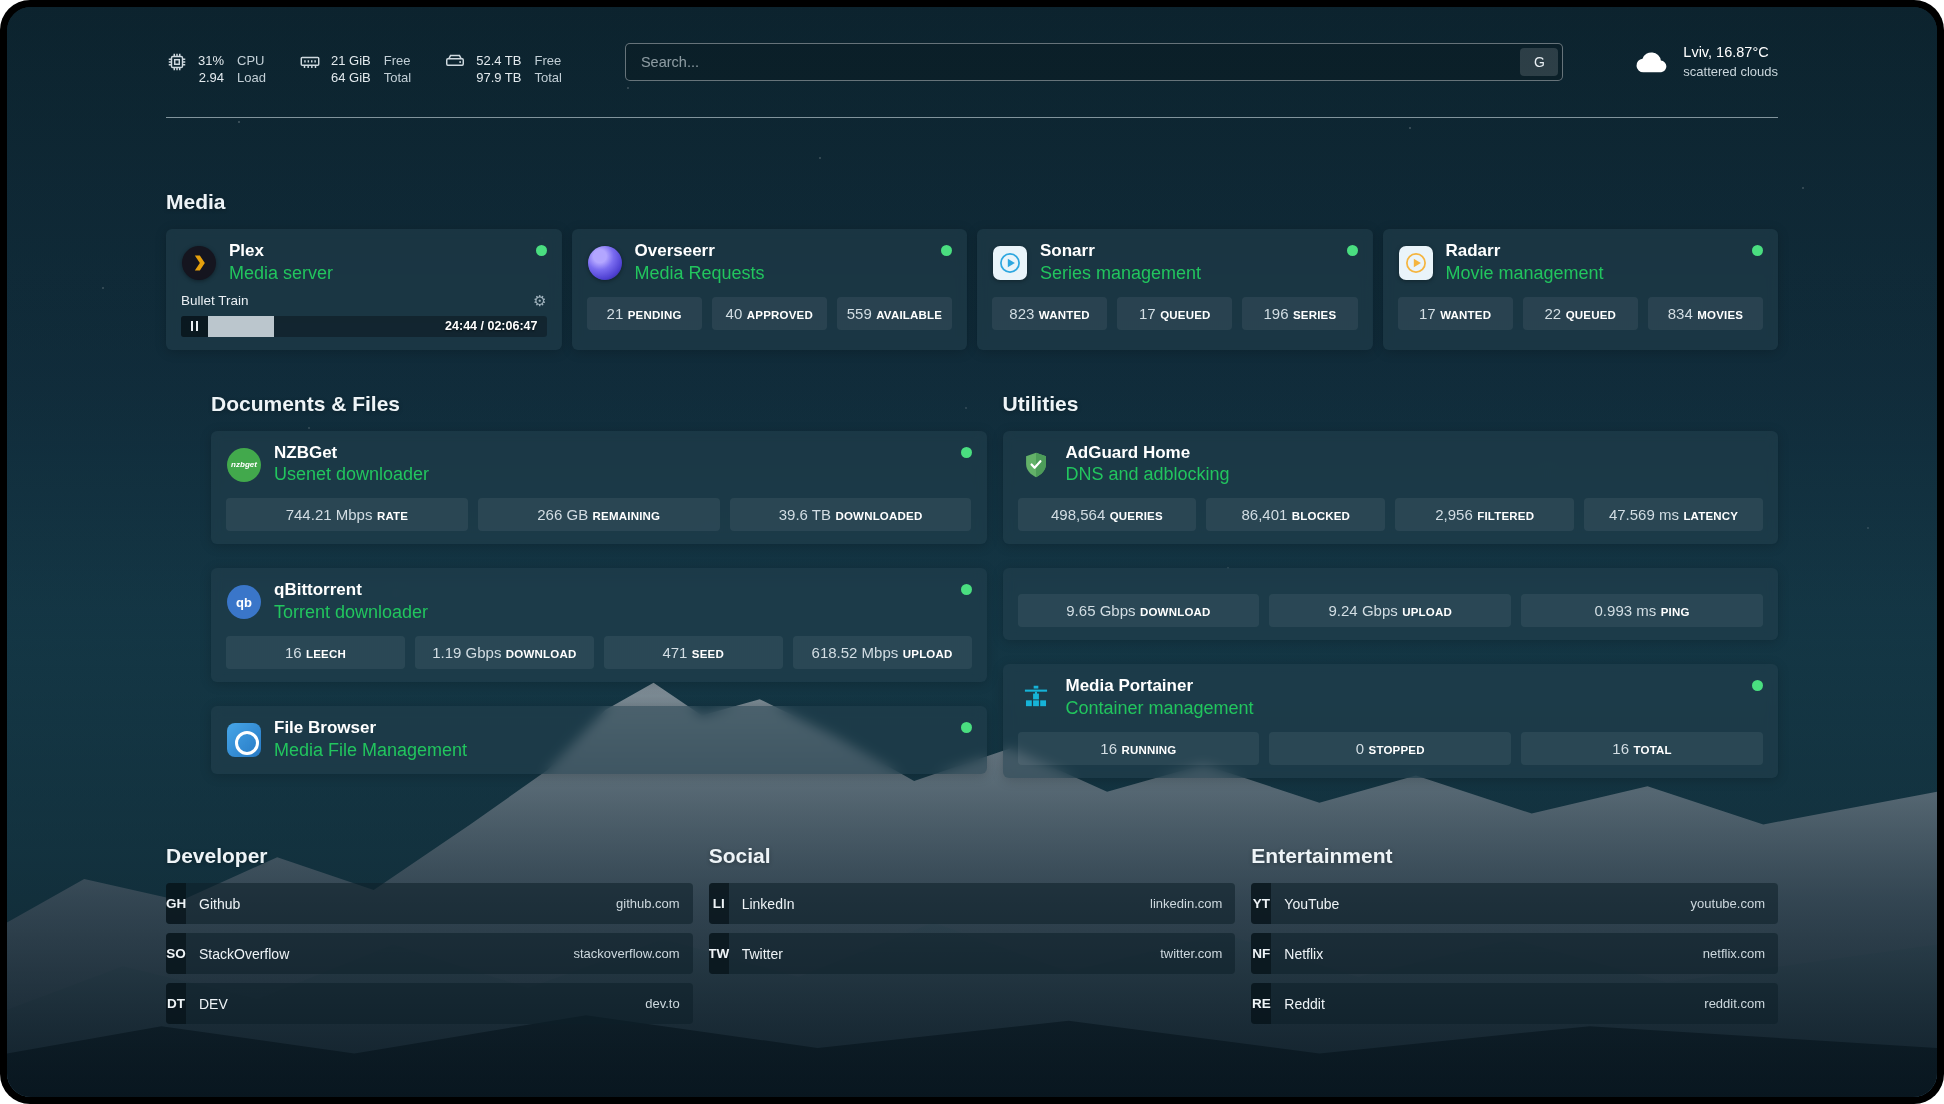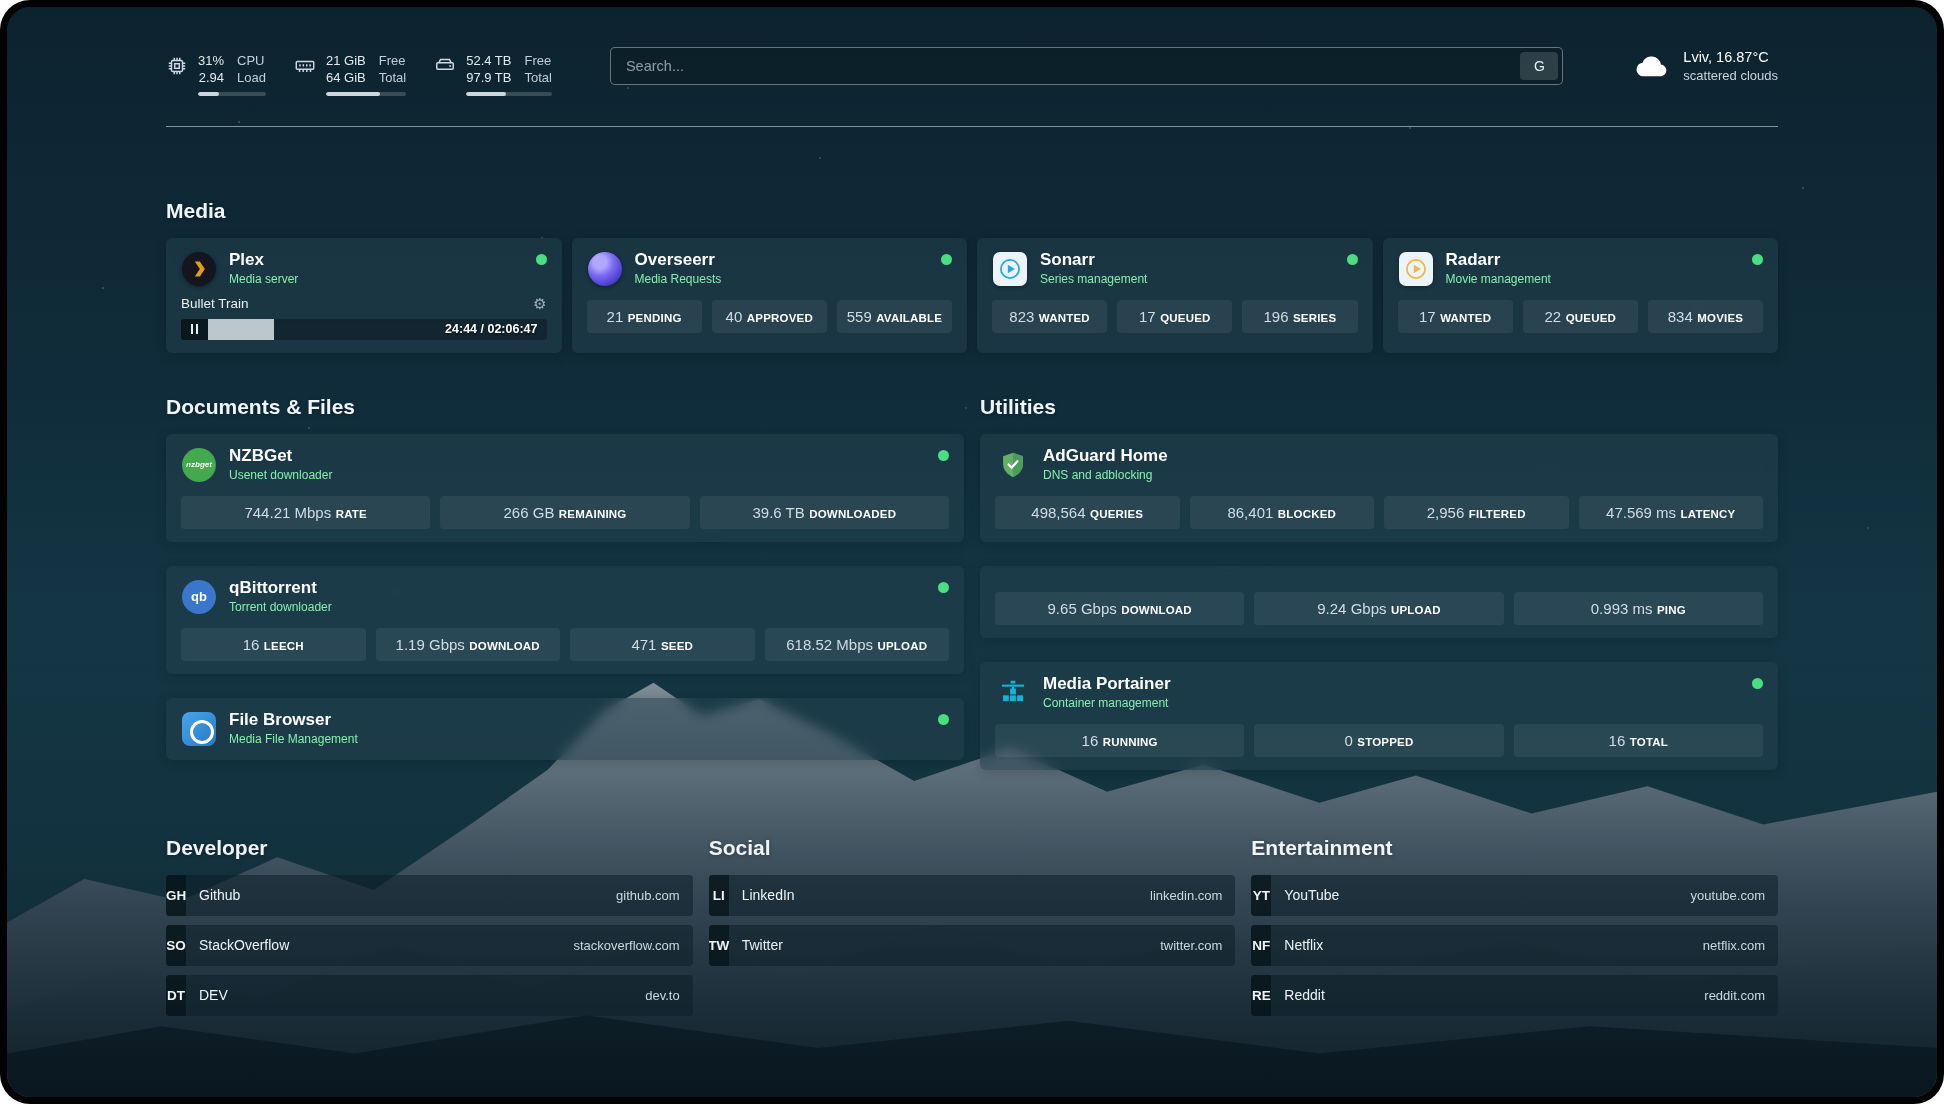--- a/index.html
+++ b/index.html
@@ -54,7 +54,7 @@
   .topbar { display: flex; align-items: center; padding-top: 30px; }
   .resources { display: flex; gap: 28px; }
   .resource { display: flex; align-items: center; gap: 10px; color: #cfd9df; }
-  .res-body { display: flex; flex-direction: column; gap: 5px; margin-top: 16px; }
+  .res-body { display: flex; gap: 5px; margin-top: 16px; }
   .res-cols { display: flex; gap: 13px; }
   .res-col { display: flex; flex-direction: column; line-height: 1.3; font-size: 13px; }
   .res-col.vals { align-items: flex-end; color: #e3eaee; }

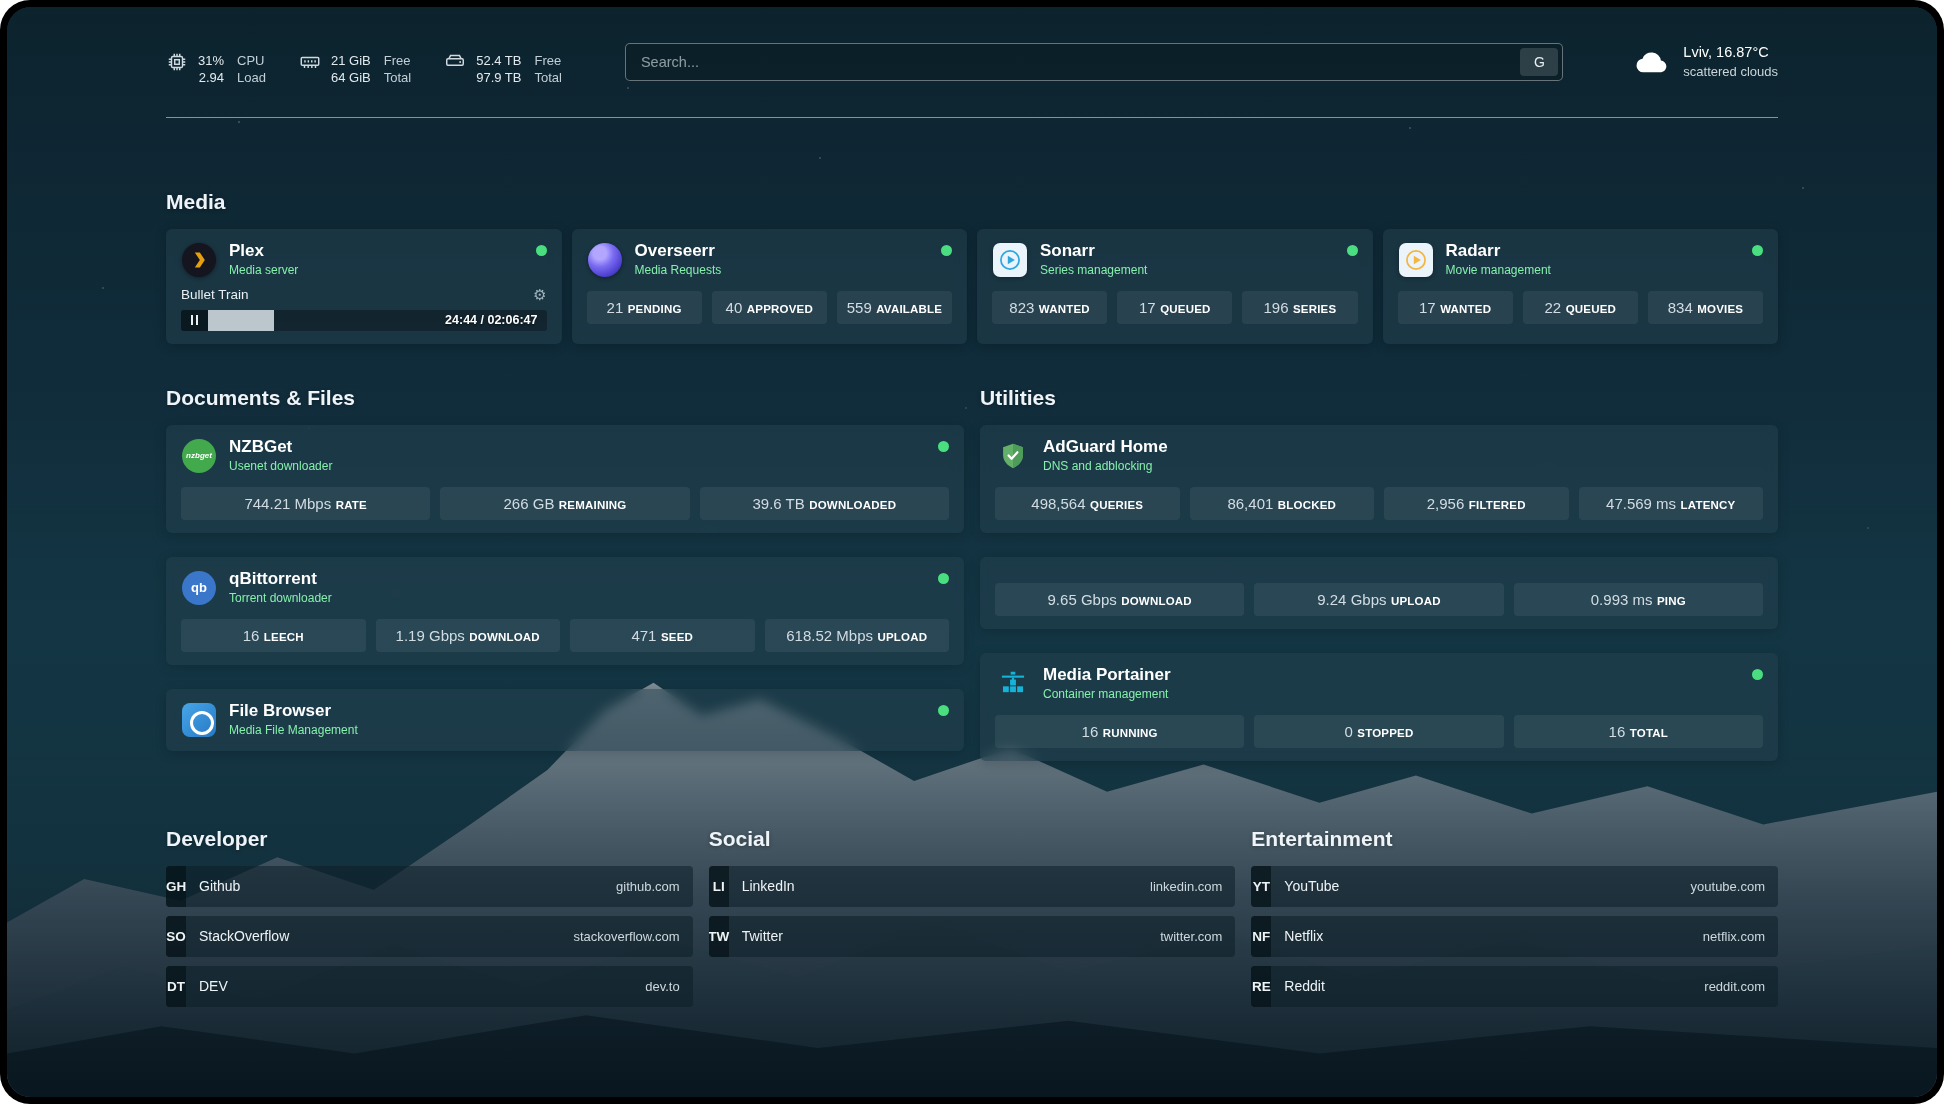--- a/index.html
+++ b/index.html
@@ -97,7 +97,7 @@
   .card-head { display: flex; align-items: center; gap: 12px; }
   .head-text { display: flex; flex-direction: column; gap: 3px; }
   .svc-title { font-size: 17px; font-weight: 600; color: #ffffff; line-height: 1.05; }
-  .svc-sub { font-size: 12px; color: #86efac; }
+  .svc-sub { font-size: 18px; color: #22c55e; }
   .status-dot { width: 11px; height: 11px; border-radius: 50%; background: #4ade80; margin-left: auto; align-self: flex-start; margin-top: 3px; }
   .stats { display: flex; gap: 10px; margin-top: 13px; }
   .stat { flex: 1; text-align: center; background: rgba(255,255,255,0.065); border-radius: 4px; padding: 8px 4px 7px; }

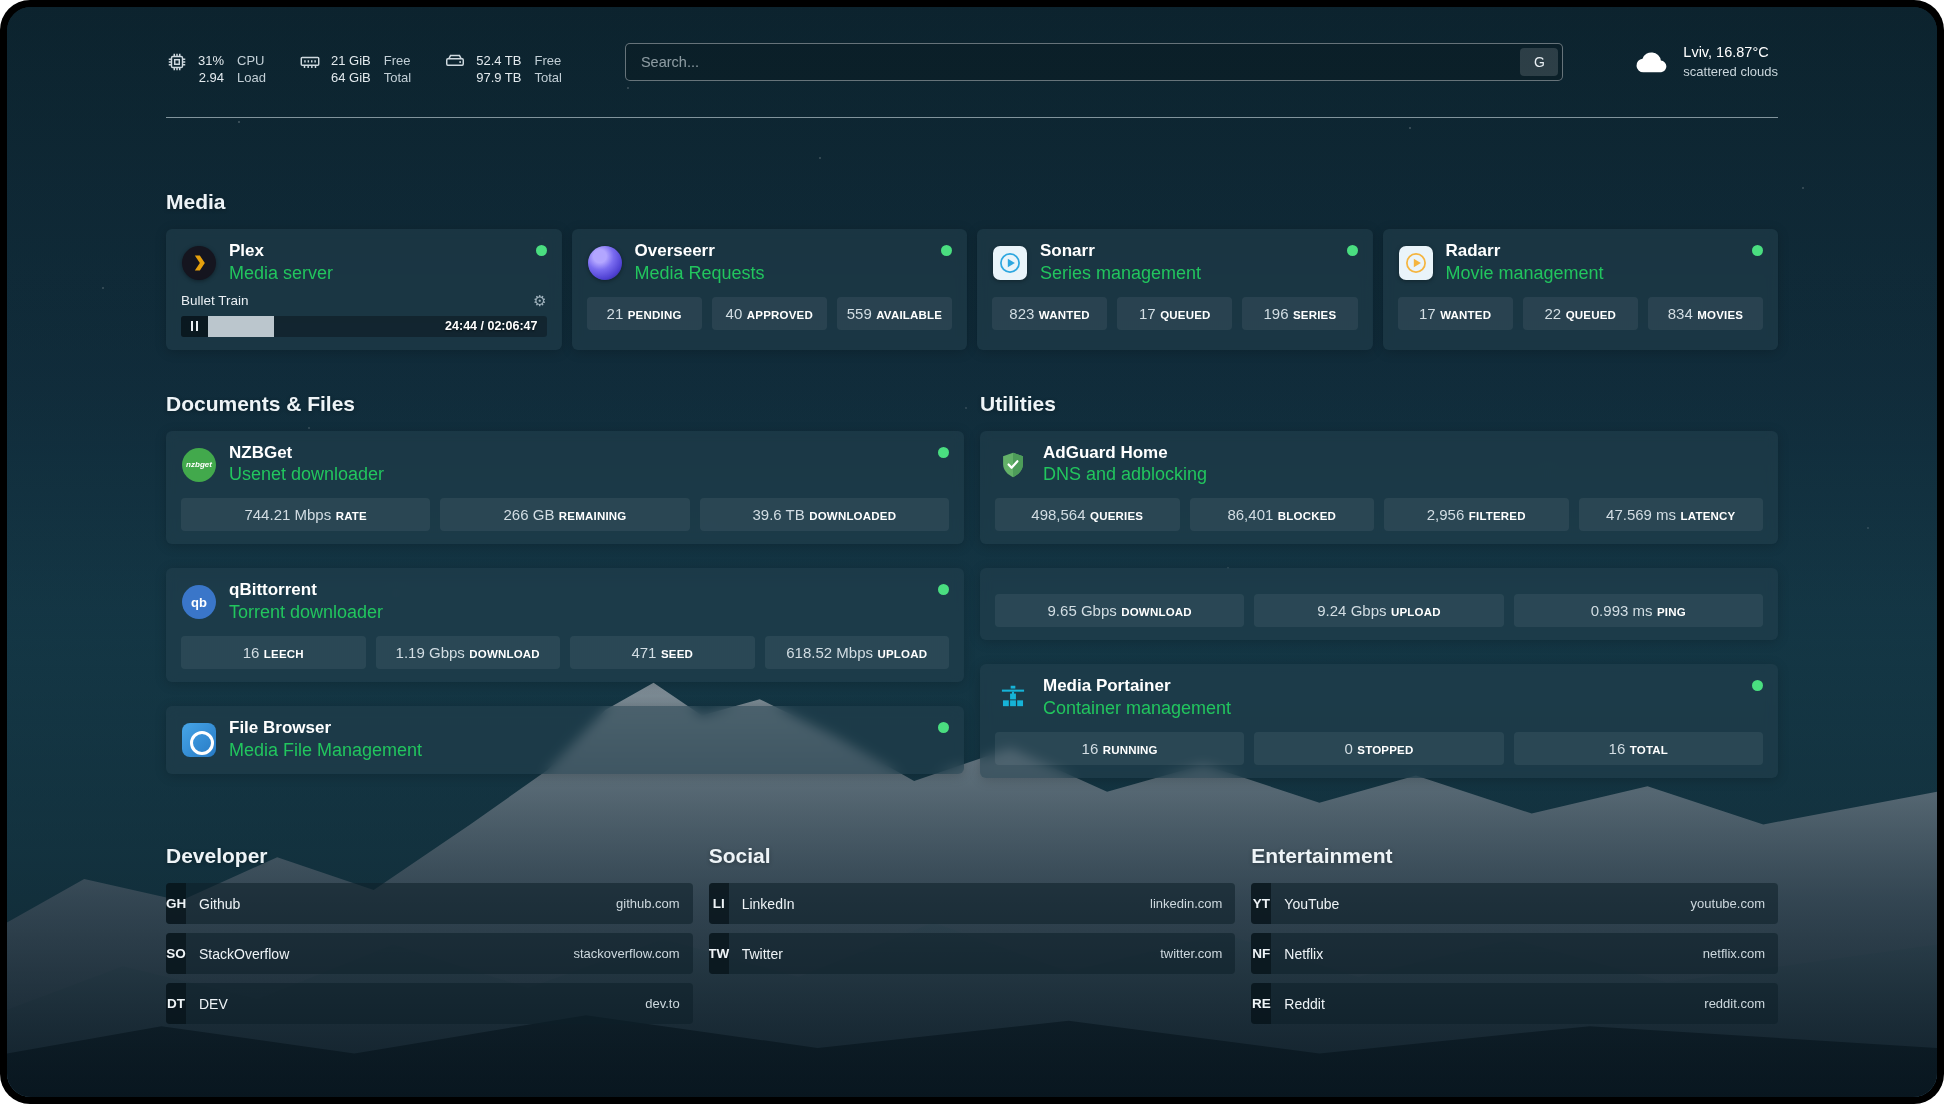--- a/index.html
+++ b/index.html
@@ -86,7 +86,7 @@
   .section-title { font-size: 21px; font-weight: 600; color: #eef4f7; text-shadow: 0 1px 4px rgba(0,0,0,0.3); }
   .section-media { margin-top: 72px; }
   .media-grid { display: grid; grid-template-columns: repeat(4, 1fr); gap: 10px; margin-top: 15px; }
-  .split { display: grid; grid-template-columns: 1fr 1fr; gap: 16px; margin-top: 42px; }
+  .split { display: grid; grid-template-columns: 1fr 1fr; gap: 16px; margin-top: 42px; margin-left: 45px; }
   .col-stack { display: flex; flex-direction: column; gap: 24px; margin-top: 15px; }
 
   

